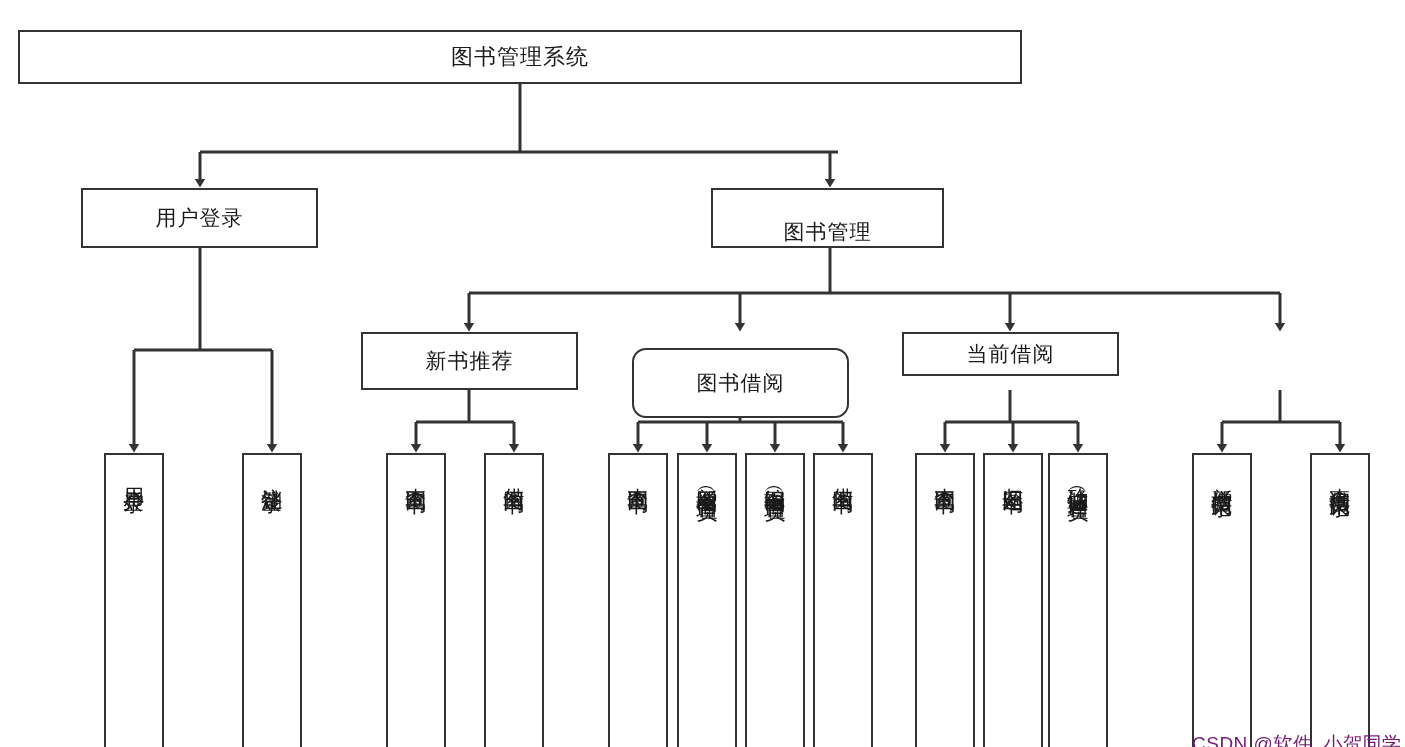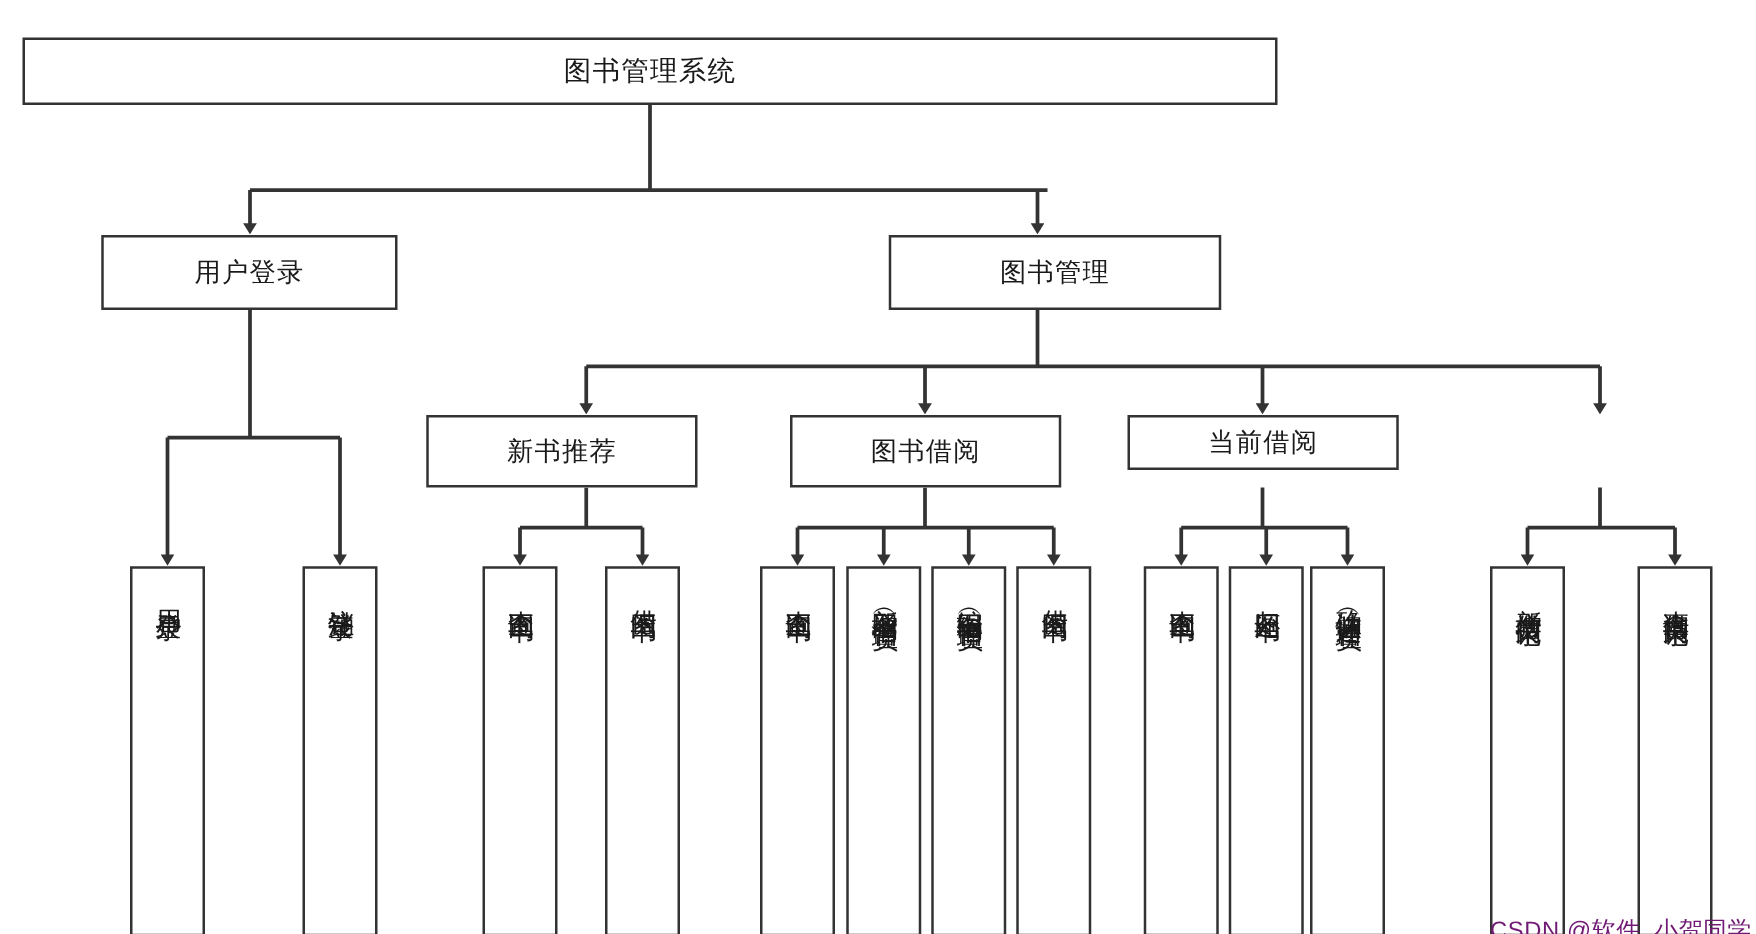--- a/index.html
+++ b/index.html
@@ -127,7 +127,7 @@
   <div class="node node-h" style="left: 81px; top: 172px; width: 237px; height: 60px;">
     <span>用户登录</span>
   </div>
-  <div class="node node-h" style="left: 711px; top: 172px; width: 266px; height: 60px;">
+  <div class="node node-h" style="left: 711px; top: 172px; width: 233px; height: 60px; align-items: flex-end;">
     <span>图书管理</span>
   </div>
 

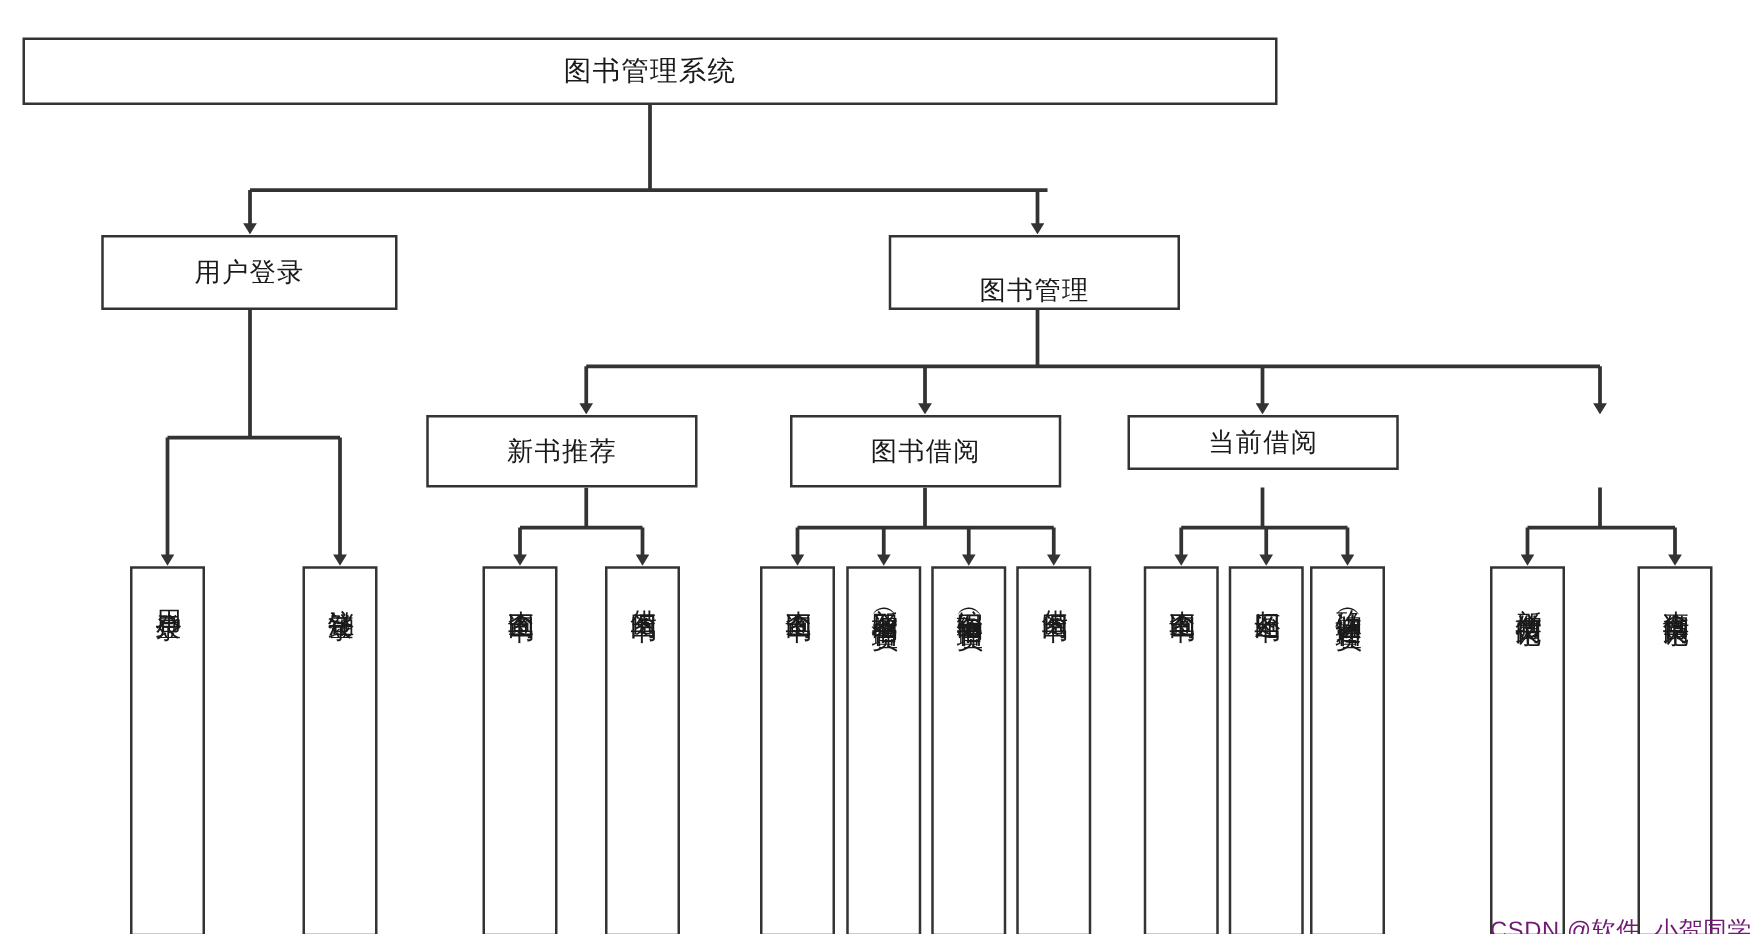--- a/index.html
+++ b/index.html
@@ -131,7 +131,7 @@
     <span>图书管理</span>
   </div>
 
-  <div class="node node-h" style="left: 341px; top: 316px; width: 217px; height: 58px;">
+  <div class="node node-h" style="left: 361px; top: 316px; width: 217px; height: 58px;">
     <span>新书推荐</span>
   </div>
   <div class="node node-h" style="left: 632px; top: 316px; width: 217px; height: 58px;">

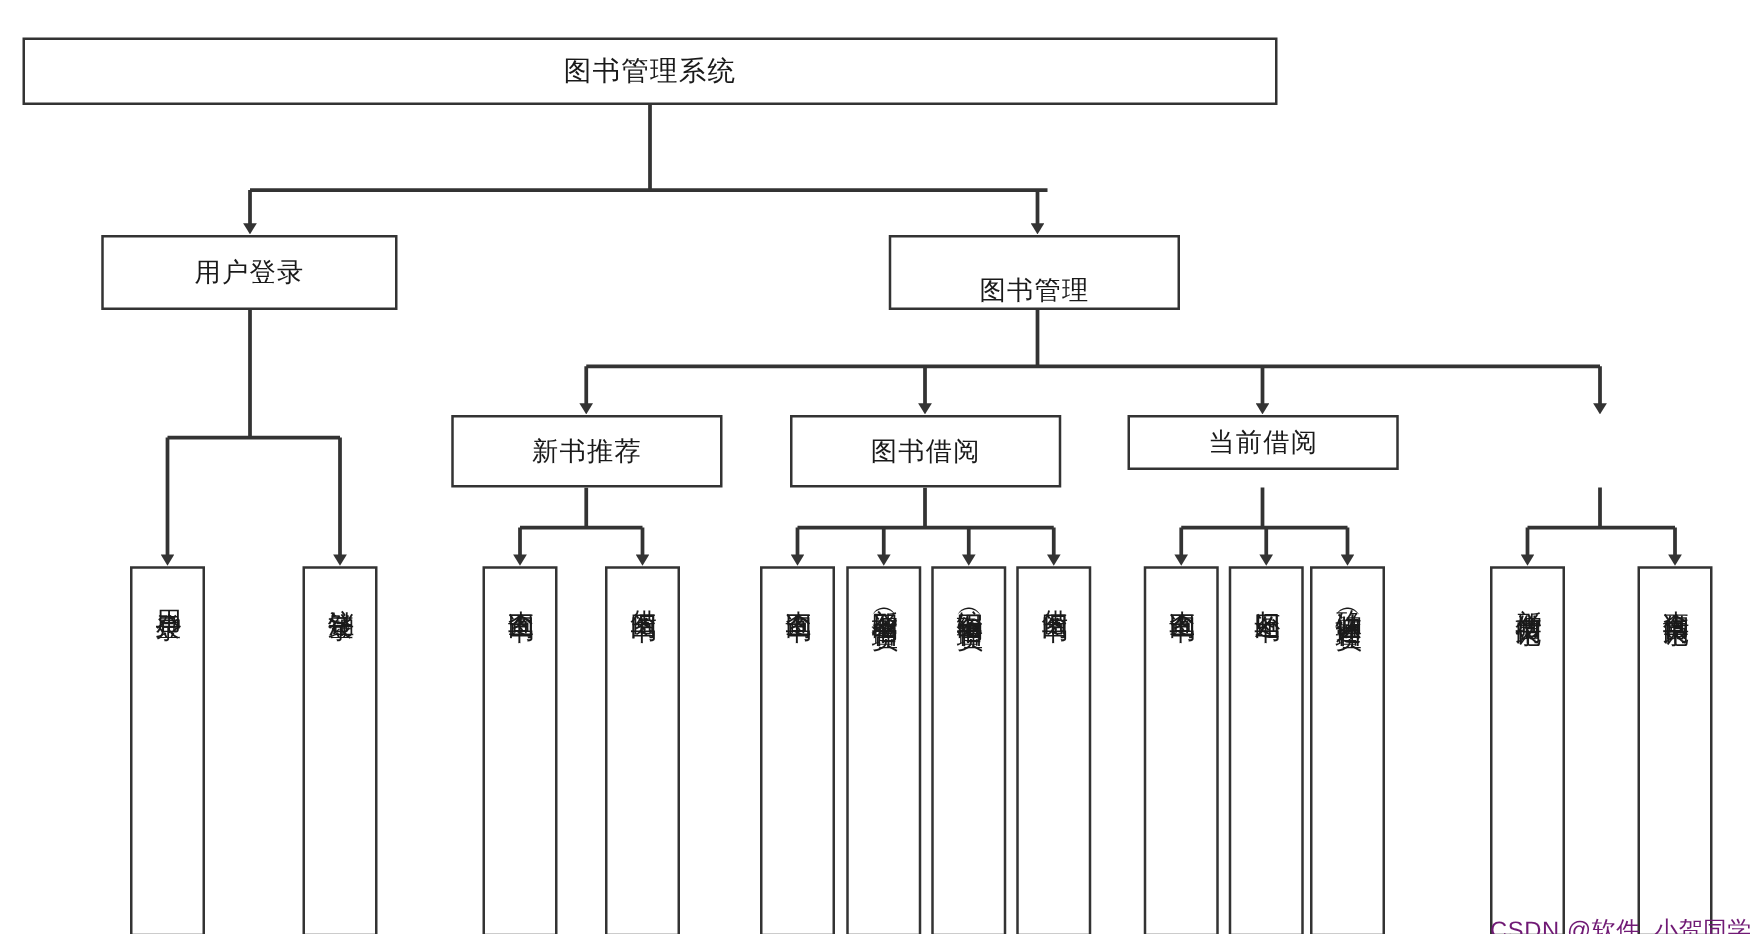--- a/index.html
+++ b/index.html
@@ -134,7 +134,7 @@
   <div class="node node-h" style="left: 361px; top: 316px; width: 217px; height: 58px;">
     <span>新书推荐</span>
   </div>
-  <div class="node node-h" style="left: 632px; top: 316px; width: 217px; height: 58px;">
+  <div class="node node-h" style="left: 632px; top: 332px; width: 217px; height: 70px; border-radius: 14px;">
     <span>图书借阅</span>
   </div>
   <div class="node node-h" style="left: 902px; top: 316px; width: 217px; height: 44px;">

